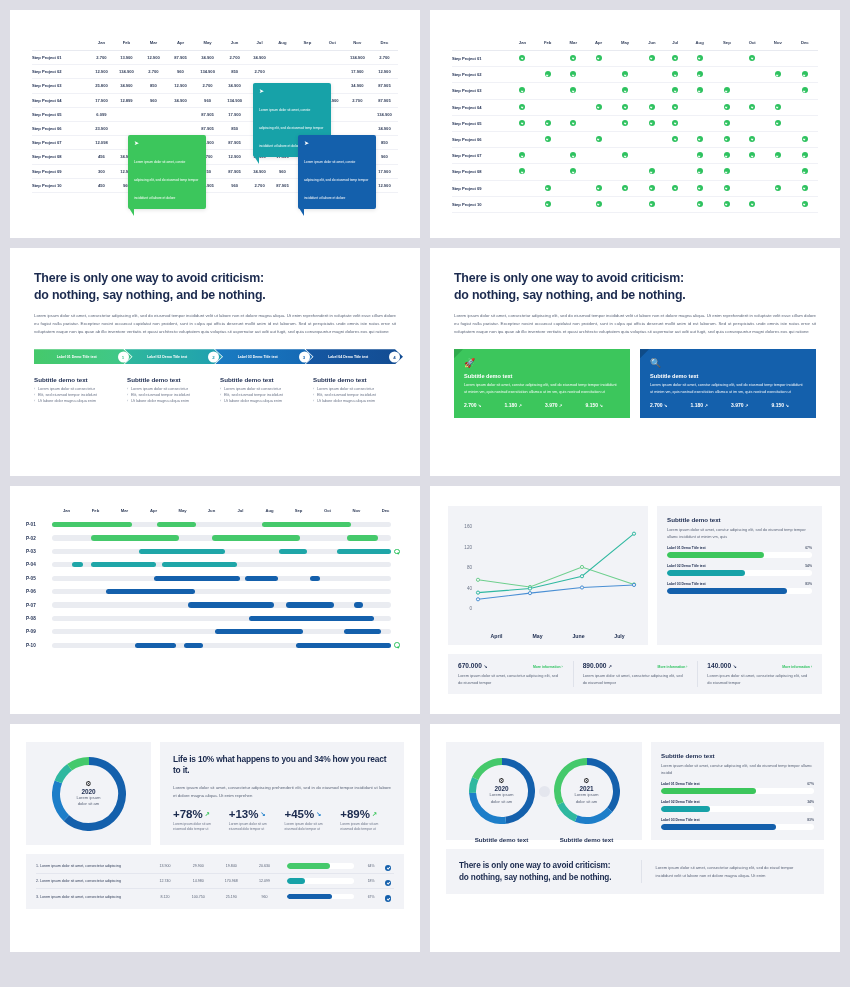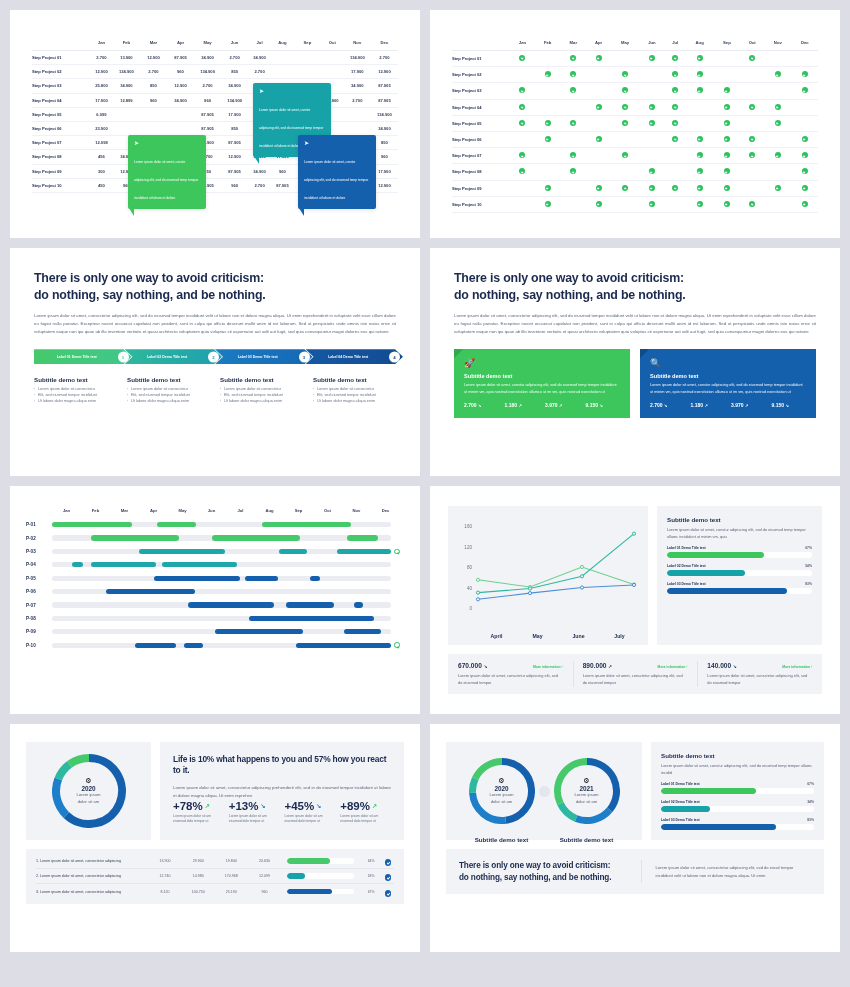--- a/index.html
+++ b/index.html
@@ -921,7 +921,7 @@
           </div>
         </div>
         <div class="quotebox">
-          <div class="headline" style="font-size:8.4px;">Life is 10% what happens to you and 57% how you react to it.</div>
+          <div class="headline" style="font-size:8.4px;">Life is 10% what happens to you and 34% how you react to it.</div>
           <div class="para" style="margin-top:7px;">Lorem ipsum dolor sit amet, consectetur adipiscing prehenderit elit, sed in do eiusmod tempor incididunt ut labore et dolore magna aliqua. Ut enim reprehen</div>
           <div class="trends" id="s7trends">
               <div class="trend">

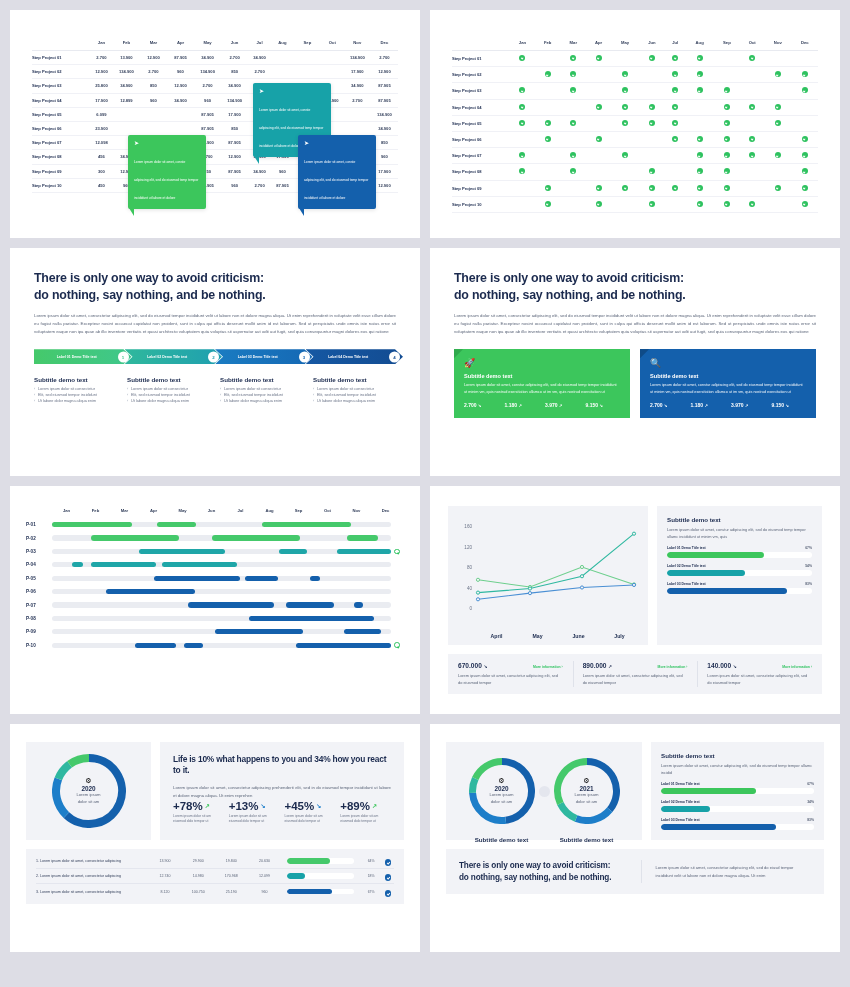--- a/index.html
+++ b/index.html
@@ -185,7 +185,7 @@
   .donut .dp{ font-size:4.2px;color:#5a6478;line-height:1.5; }
   .donut .dico{ font-size:7px; line-height:1; margin-bottom:1px; }
   .quotebox{ flex:1; background:#f2f3f7; padding:12px 13px; }
-  .trends{ display:flex; gap:5px; }
+  .trends{ display:flex; gap:5px; margin-top:8px; }
   .trend{ flex:1; }
   .trend .tv{ font-size:11.5px;font-weight:bold;color:#1b2a4e;
      display:flex;align-items:center;gap:2px;white-space:nowrap;}

